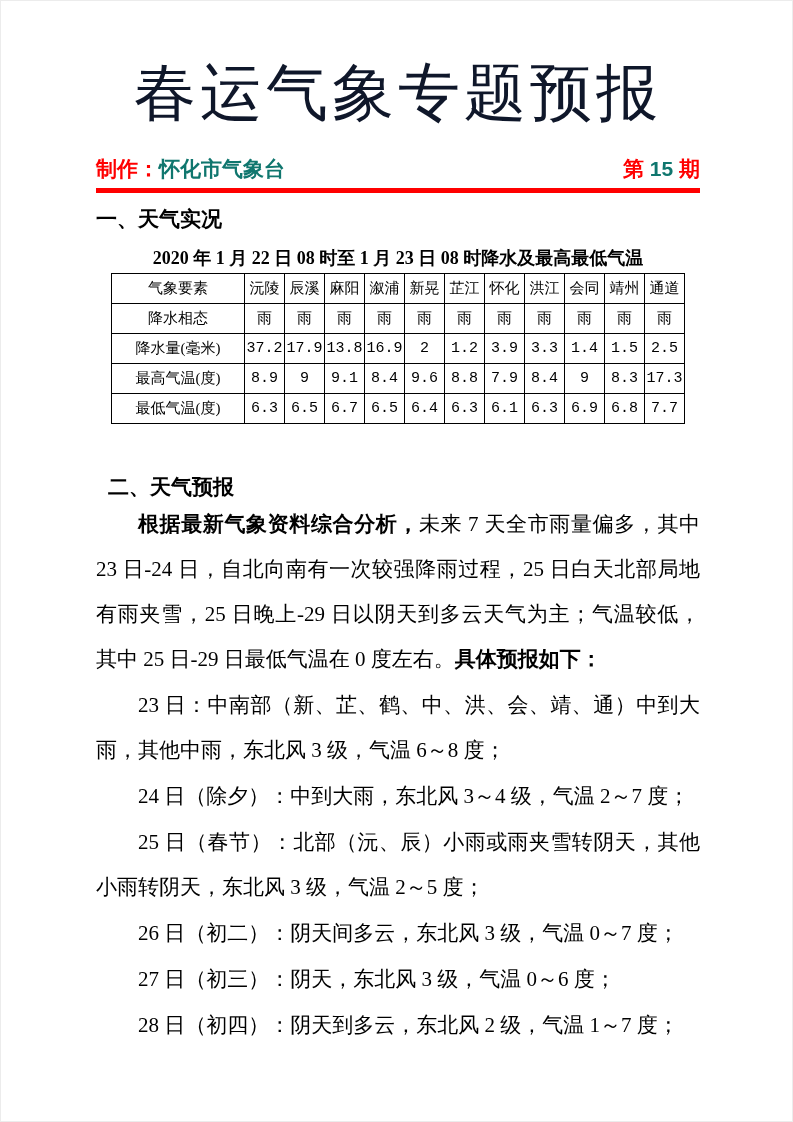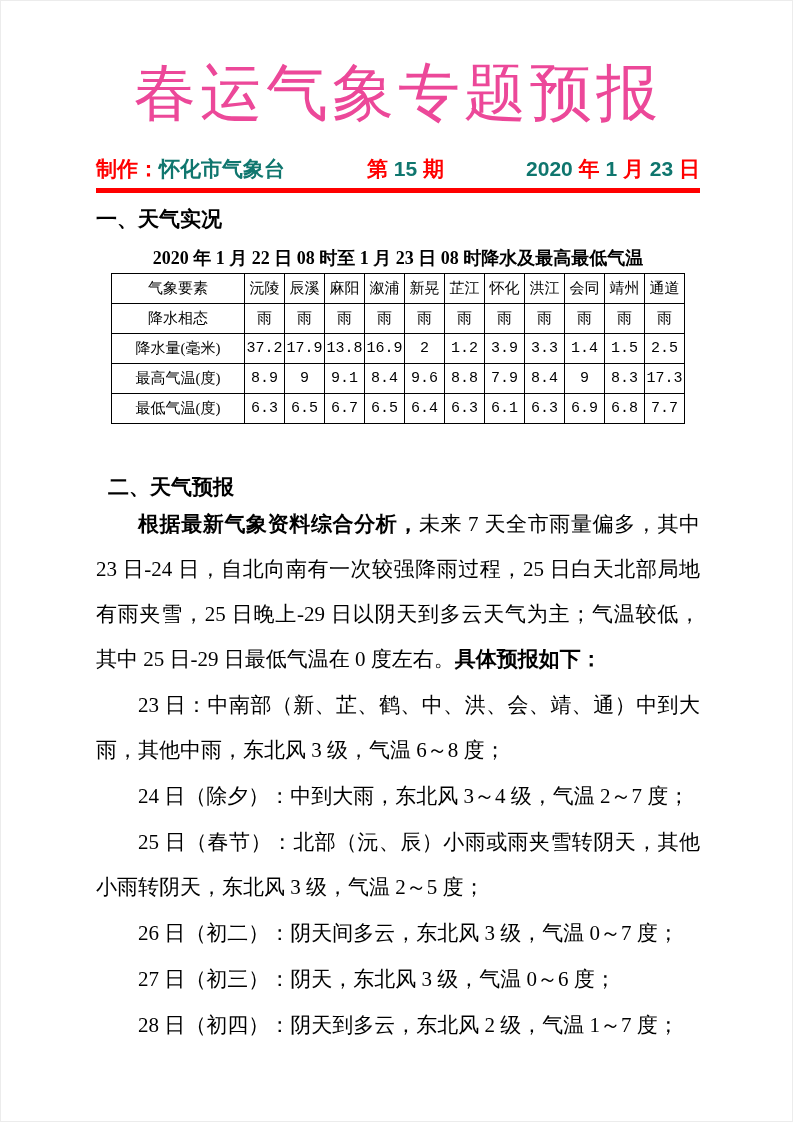--- a/index.html
+++ b/index.html
@@ -24,7 +24,7 @@
     line-height: 1.18;
     font-weight: normal;
     letter-spacing: 4px;
-    color: #ec4899;
+    color: #0f172a;
     font-family: "Liberation Serif", "DejaVu Serif", serif;
     white-space: nowrap;
   }

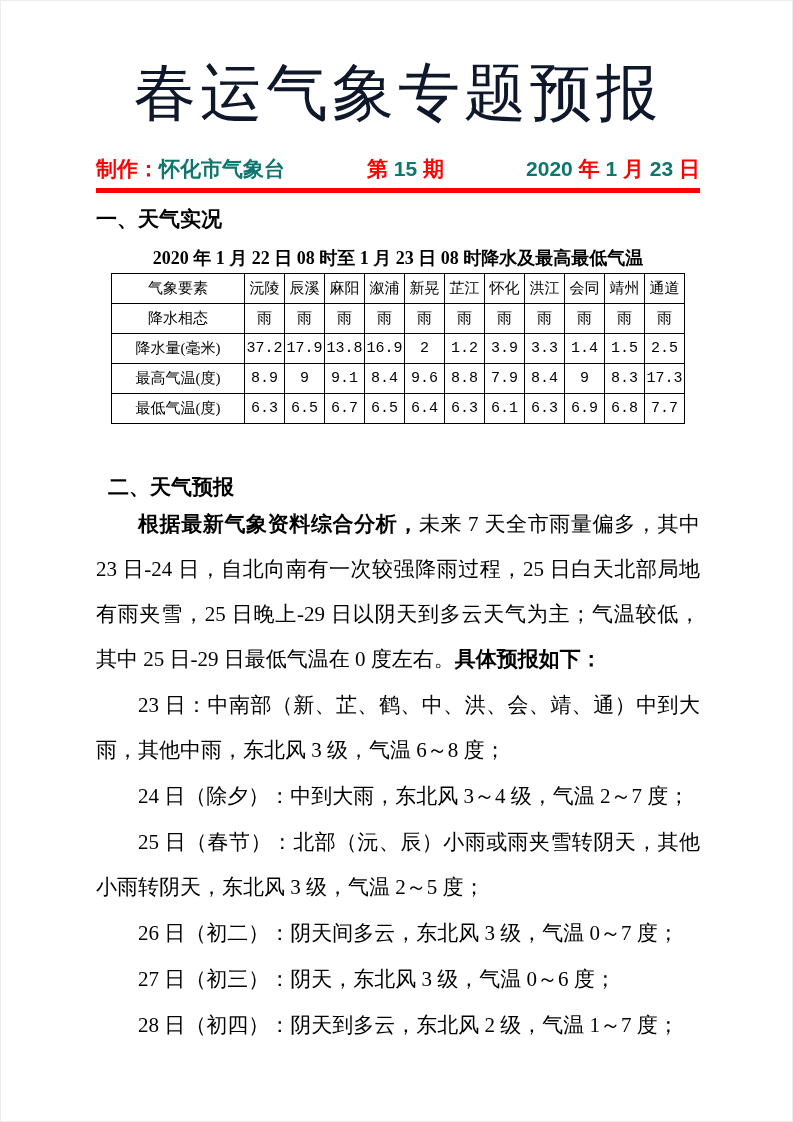--- a/index.html
+++ b/index.html
@@ -101,7 +101,6 @@
     <div class="masthead">
       <span class="seg"><span class="red">制作：</span><span class="blk">怀化市气象台</span></span>
       <span class="seg"><span class="red">第 </span><span class="blk">15</span><span class="red"> 期</span></span>
-      <span class="seg"><span class="blk">2020</span><span class="red"> 年 </span><span class="blk">1</span><span class="red"> 月 </span><span class="blk">23</span><span class="red"> 日</span></span>
     </div>
 
     <div class="red-rule"></div>

